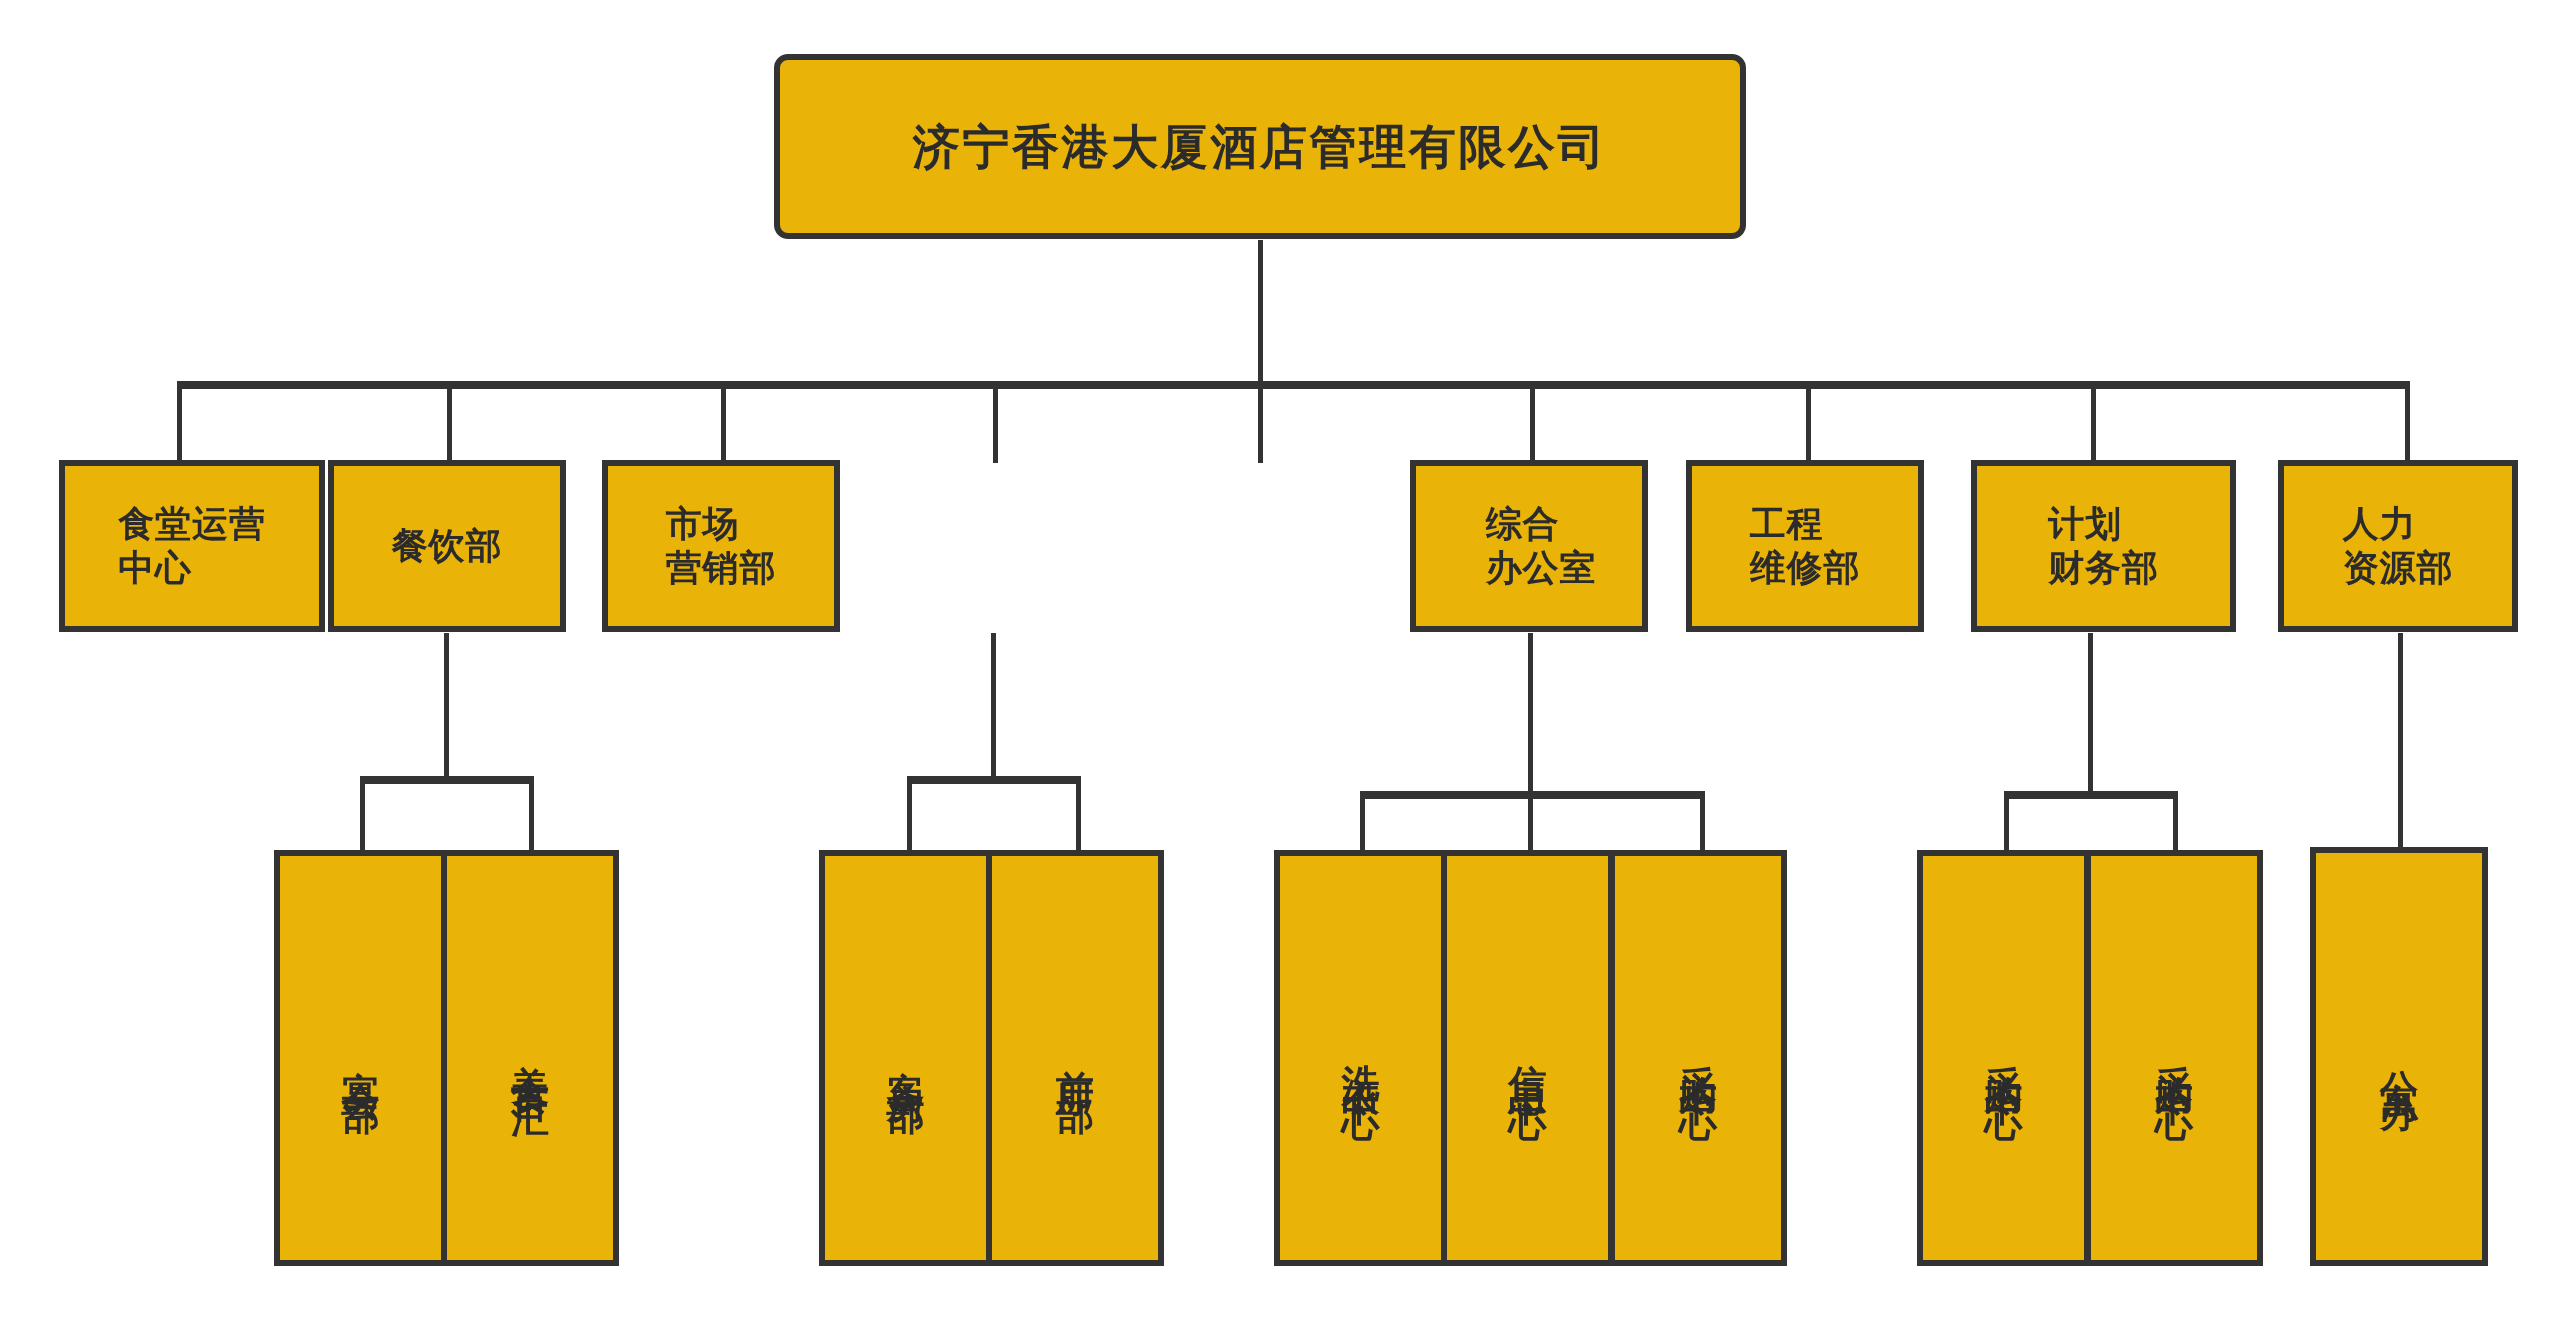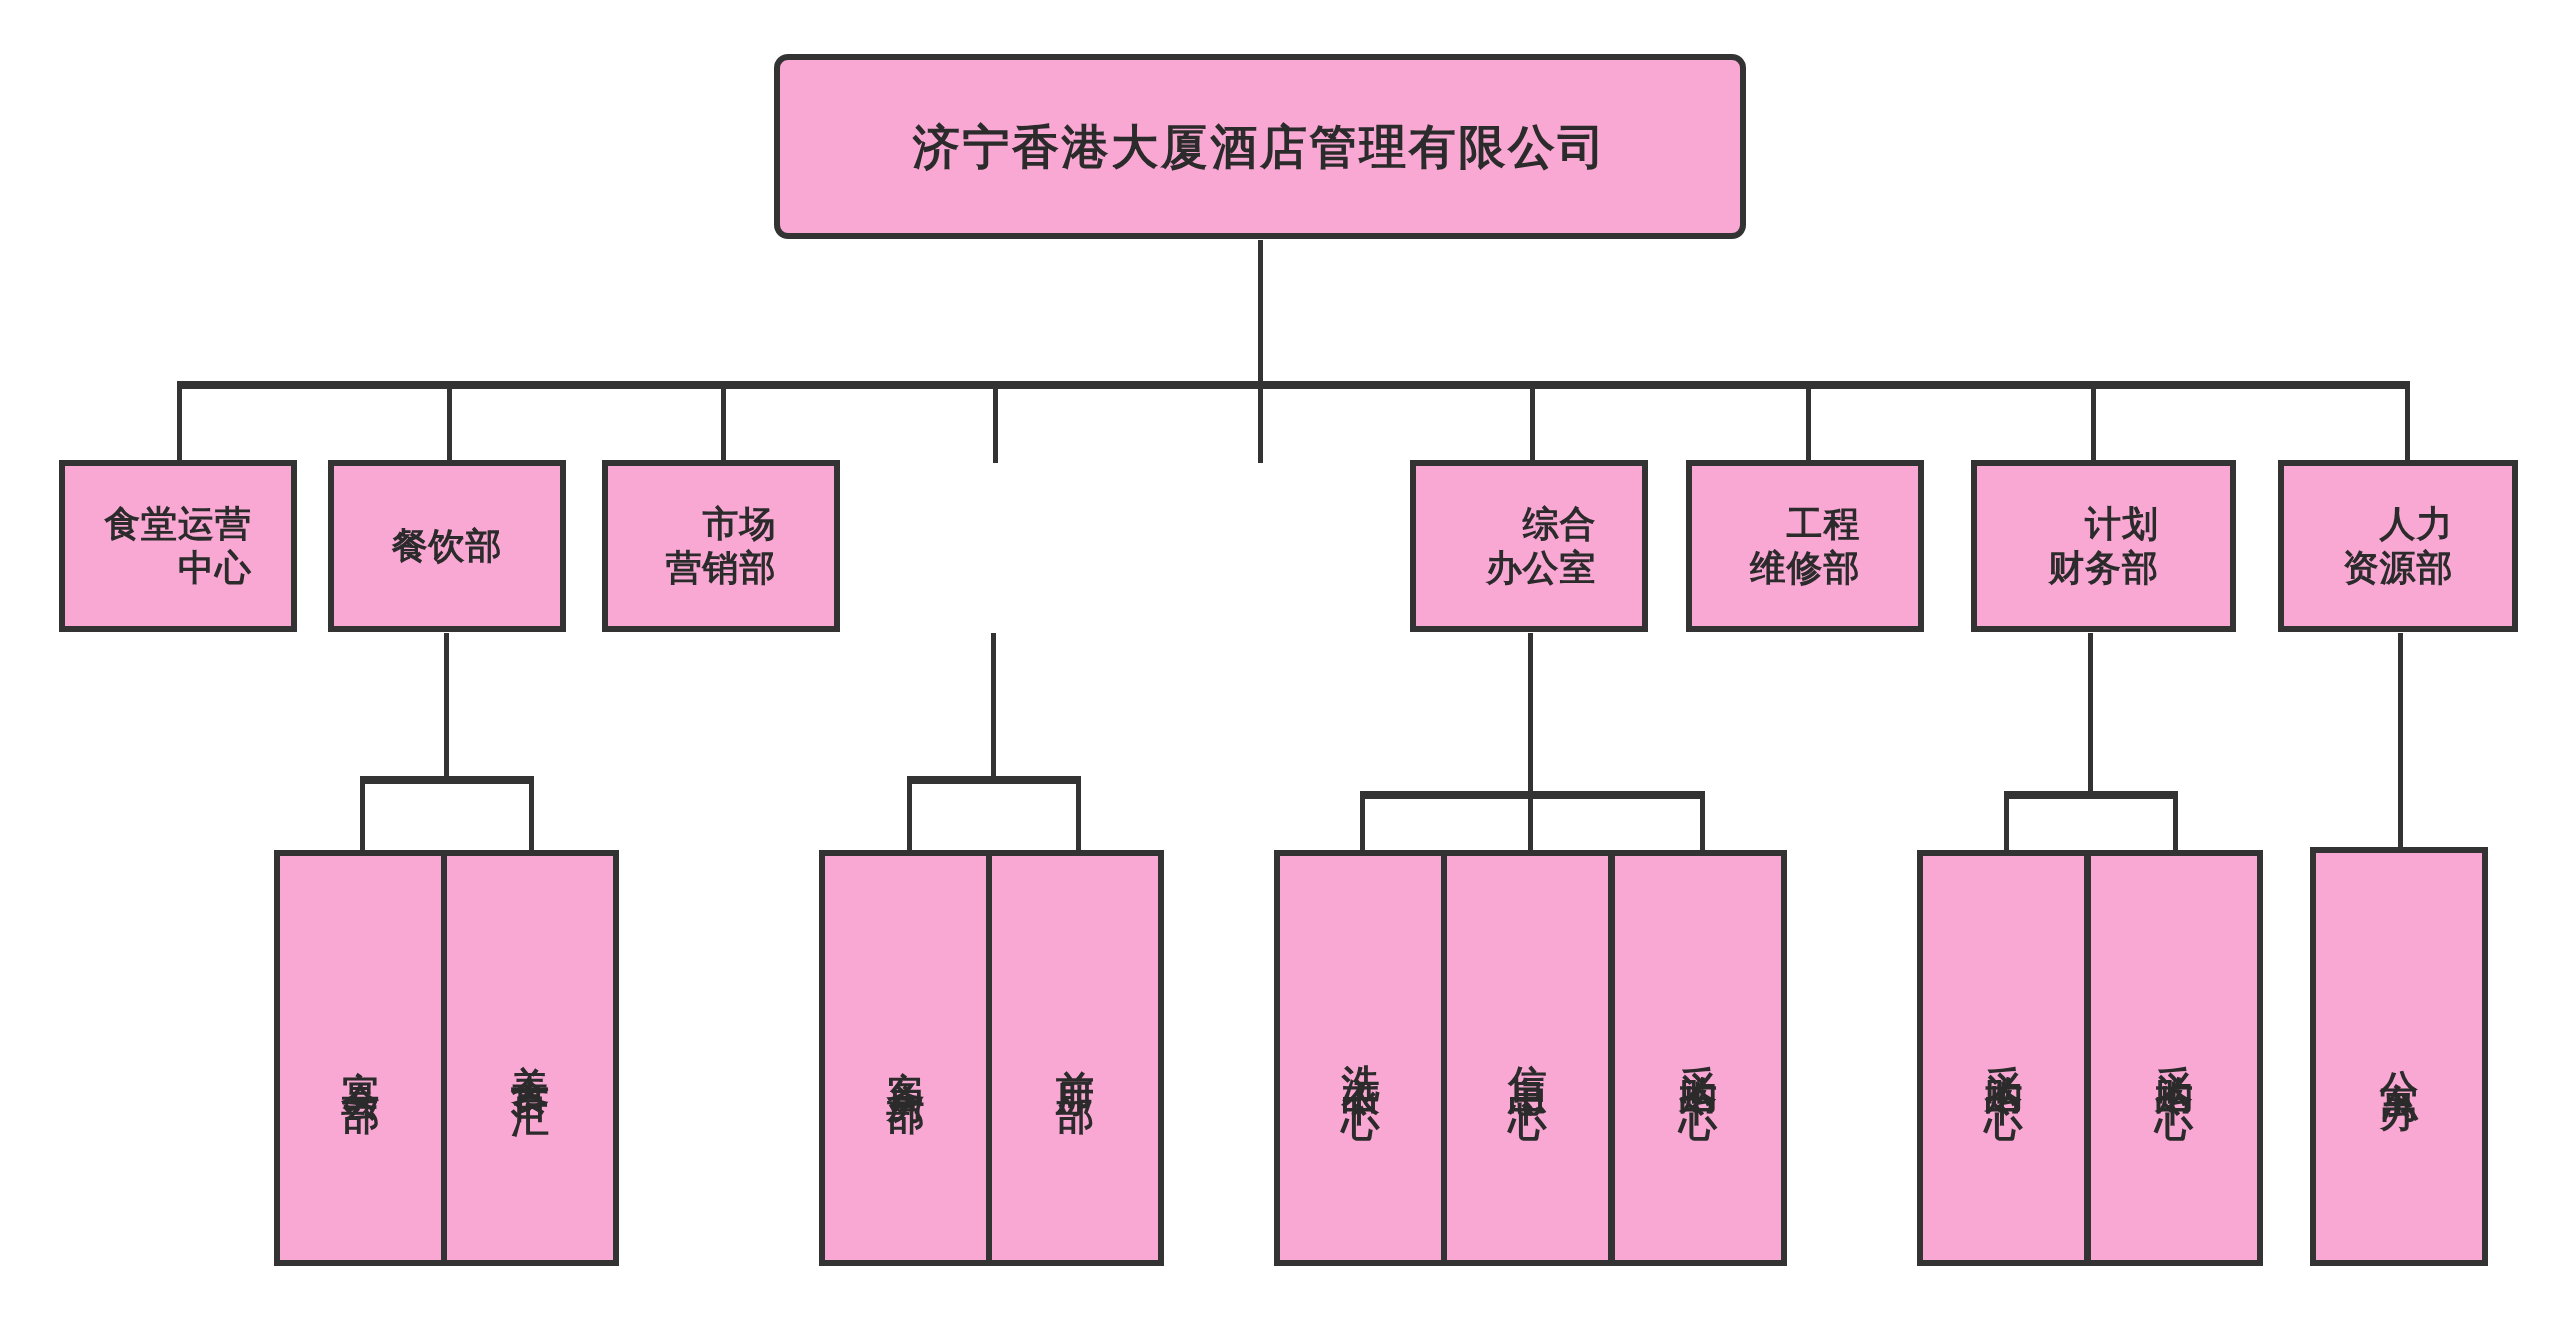--- a/index.html
+++ b/index.html
@@ -19,11 +19,11 @@
     position: absolute;
     box-sizing: border-box;
     border: 6px solid #333333;
-    background: #f9a8d4;
+    background: #eab308;
     display: flex;
     align-items: center;
     justify-content: center;
-    text-align: right;
+    text-align: left;
   }
   .node.root {
     border-radius: 14px;

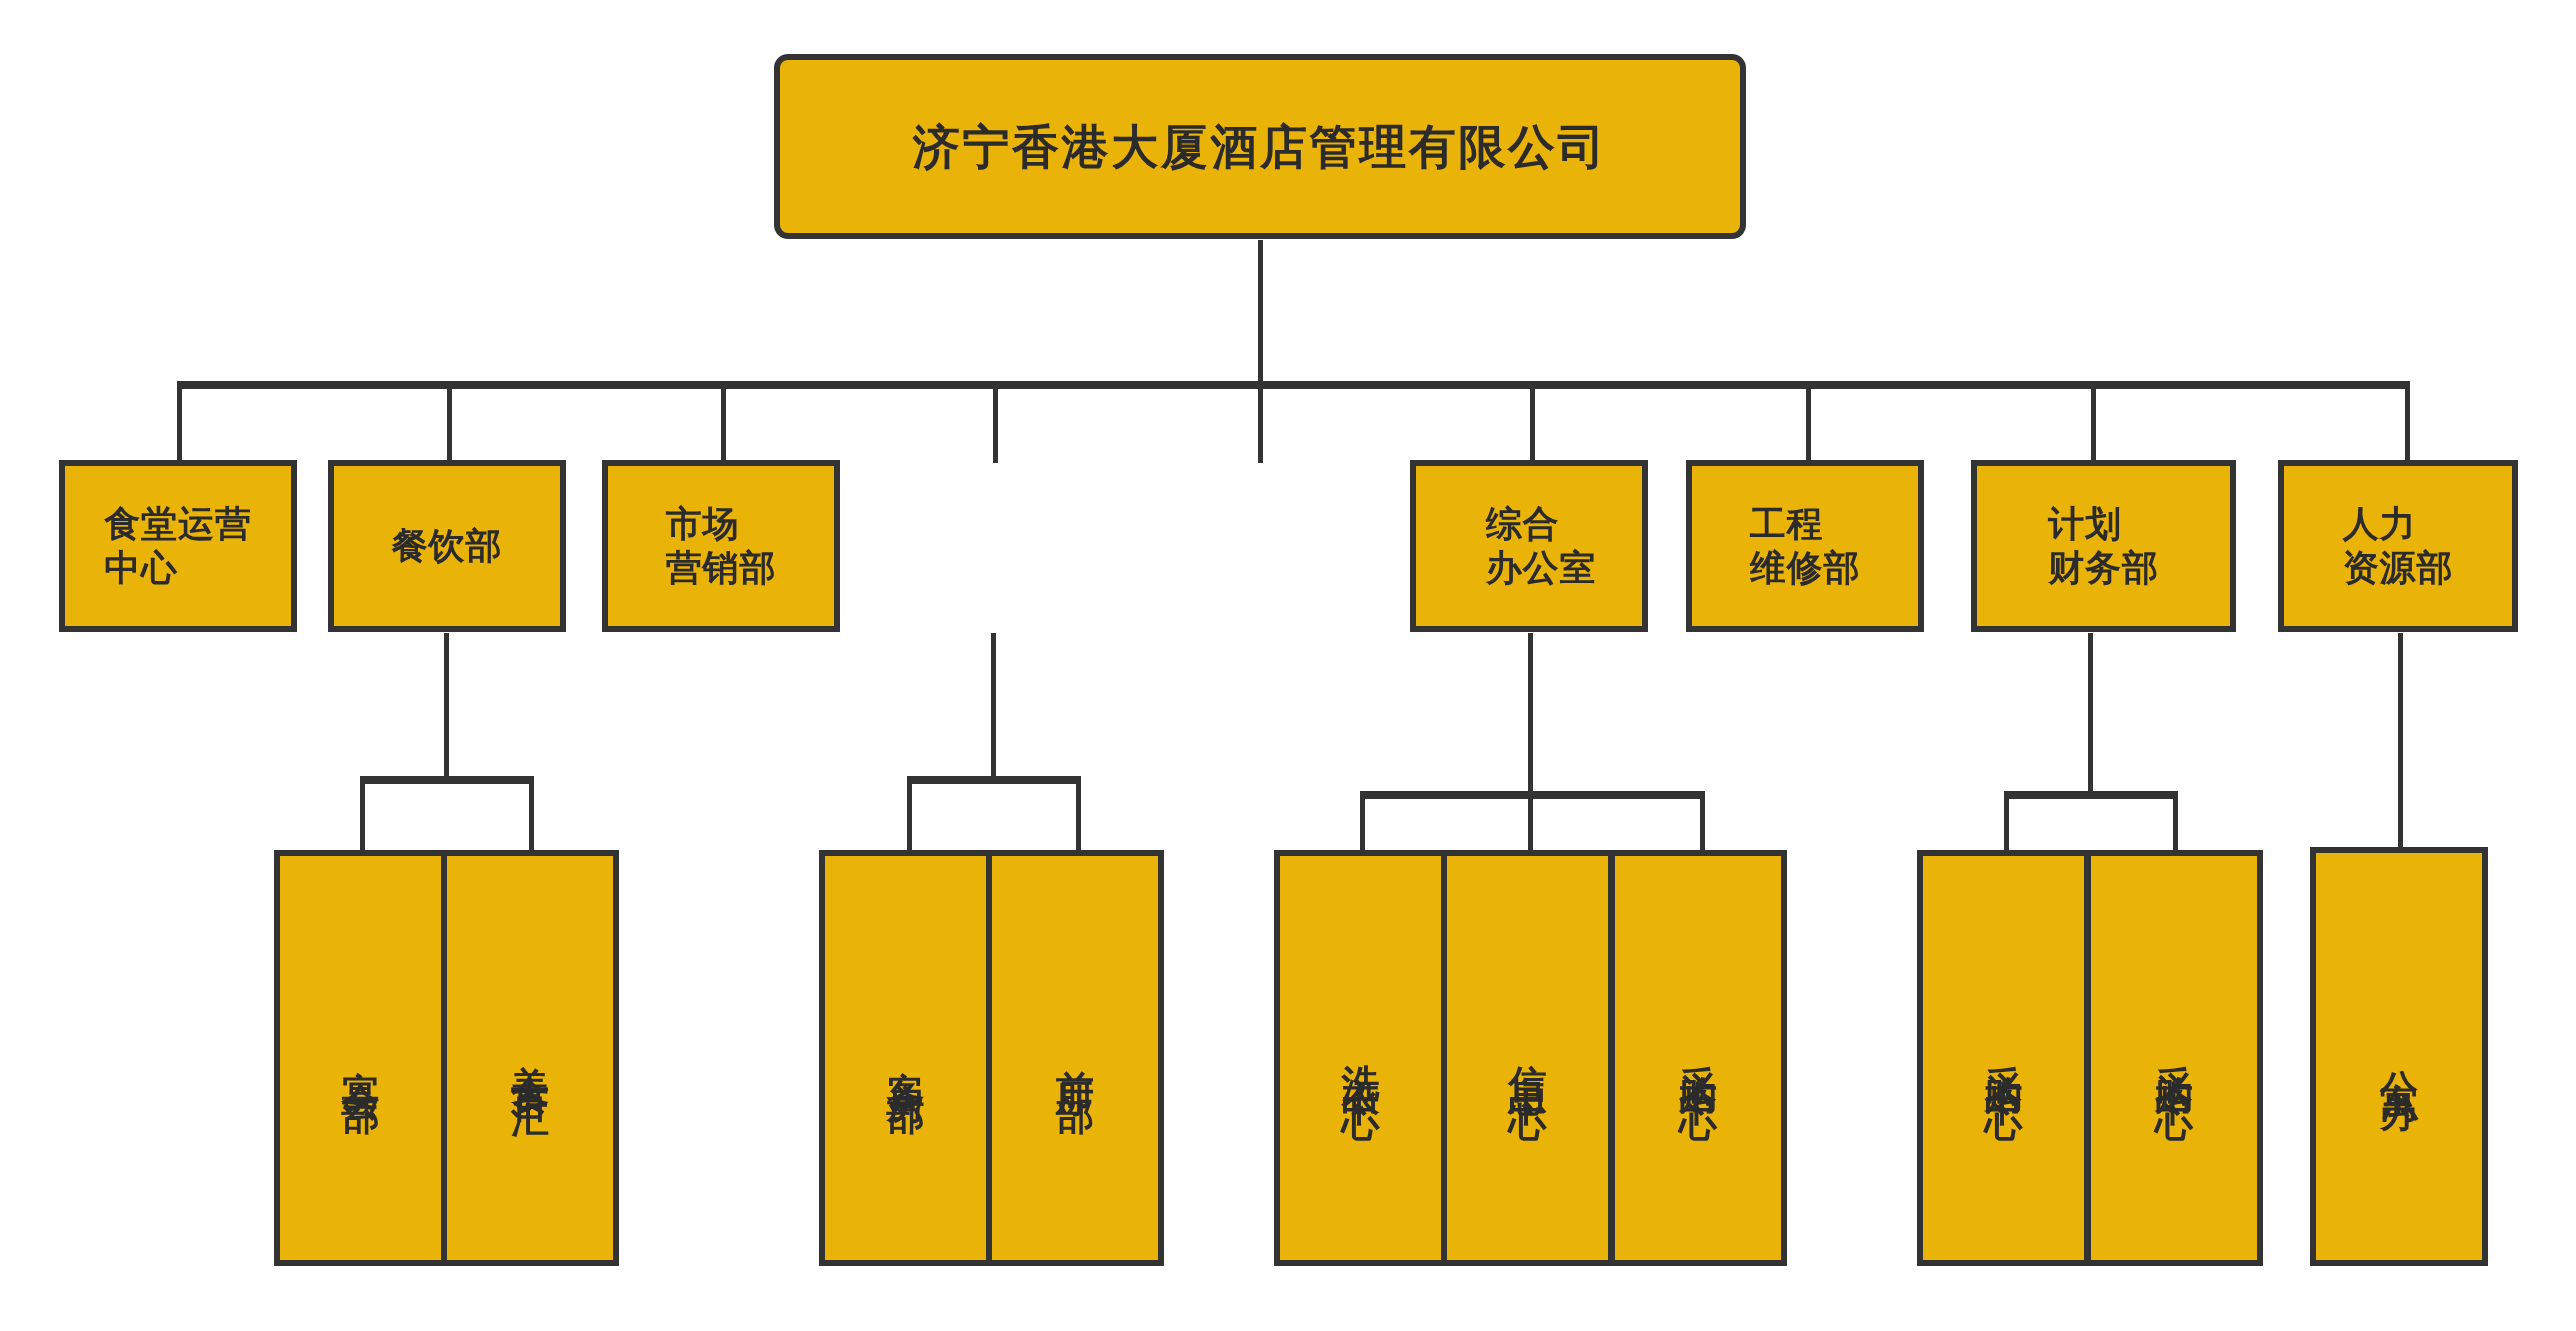--- a/index.html
+++ b/index.html
@@ -84,7 +84,7 @@
   <div class="conn v" style="left:2091px; top:381px; width:5.2px; height:82px;"></div>
   <div class="conn v" style="left:2405px; top:381px; width:5.2px; height:82px;"></div>
 
-  <div class="node dept" style="left:59px; top:460px; width:238px; height:172px;">
+  <div class="node dept" style="left:59px; top:460px; width:266px; height:172px;">
     <span class="node-label">食堂运营
 中心</span>
   </div>

